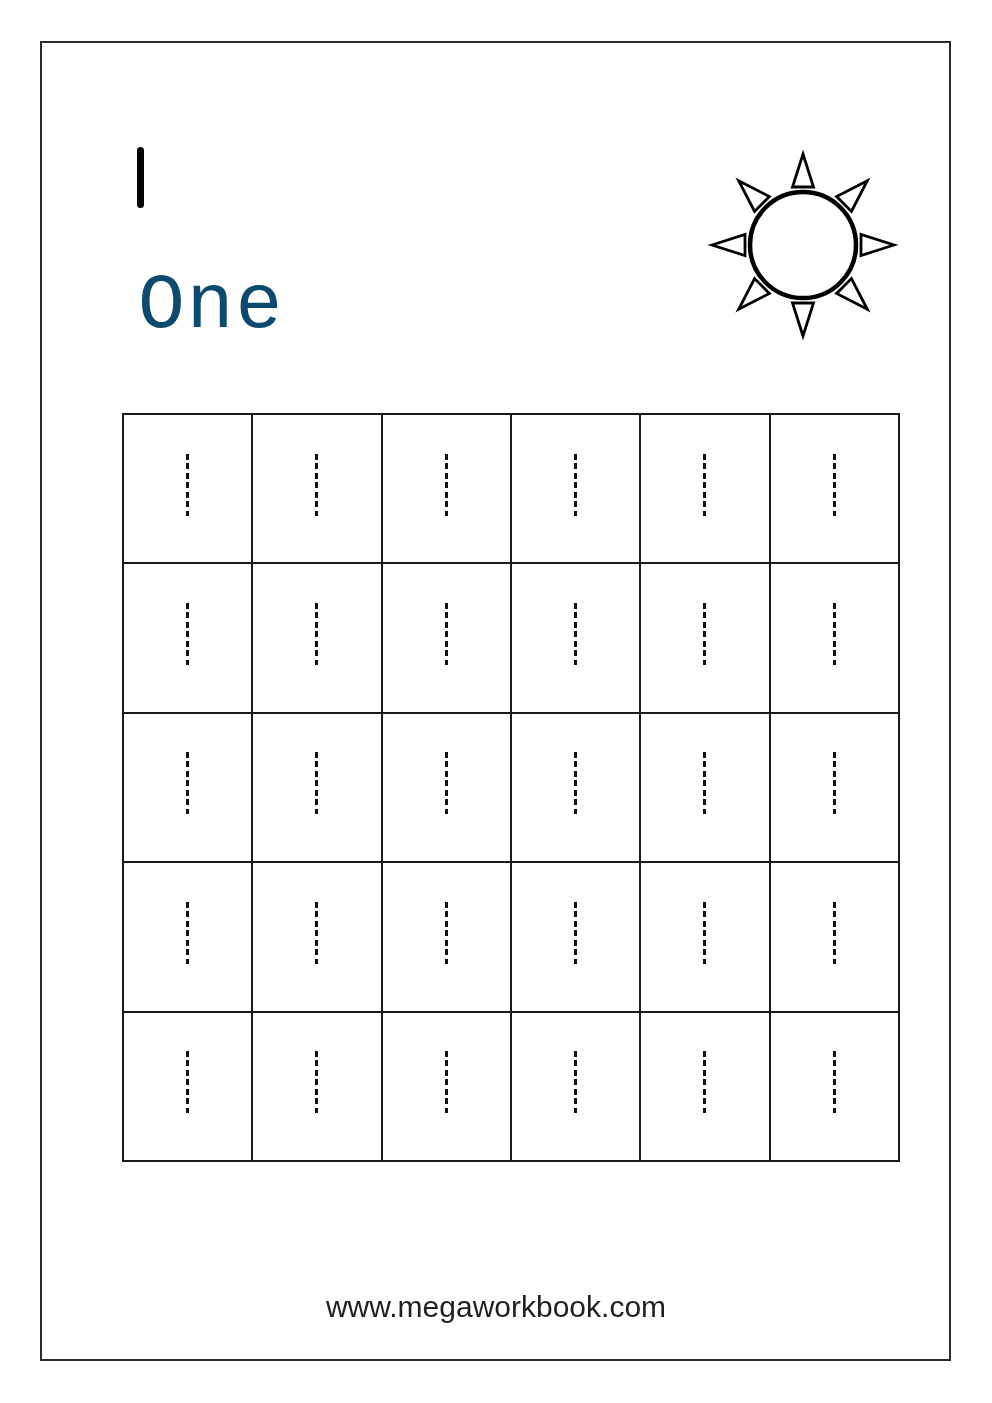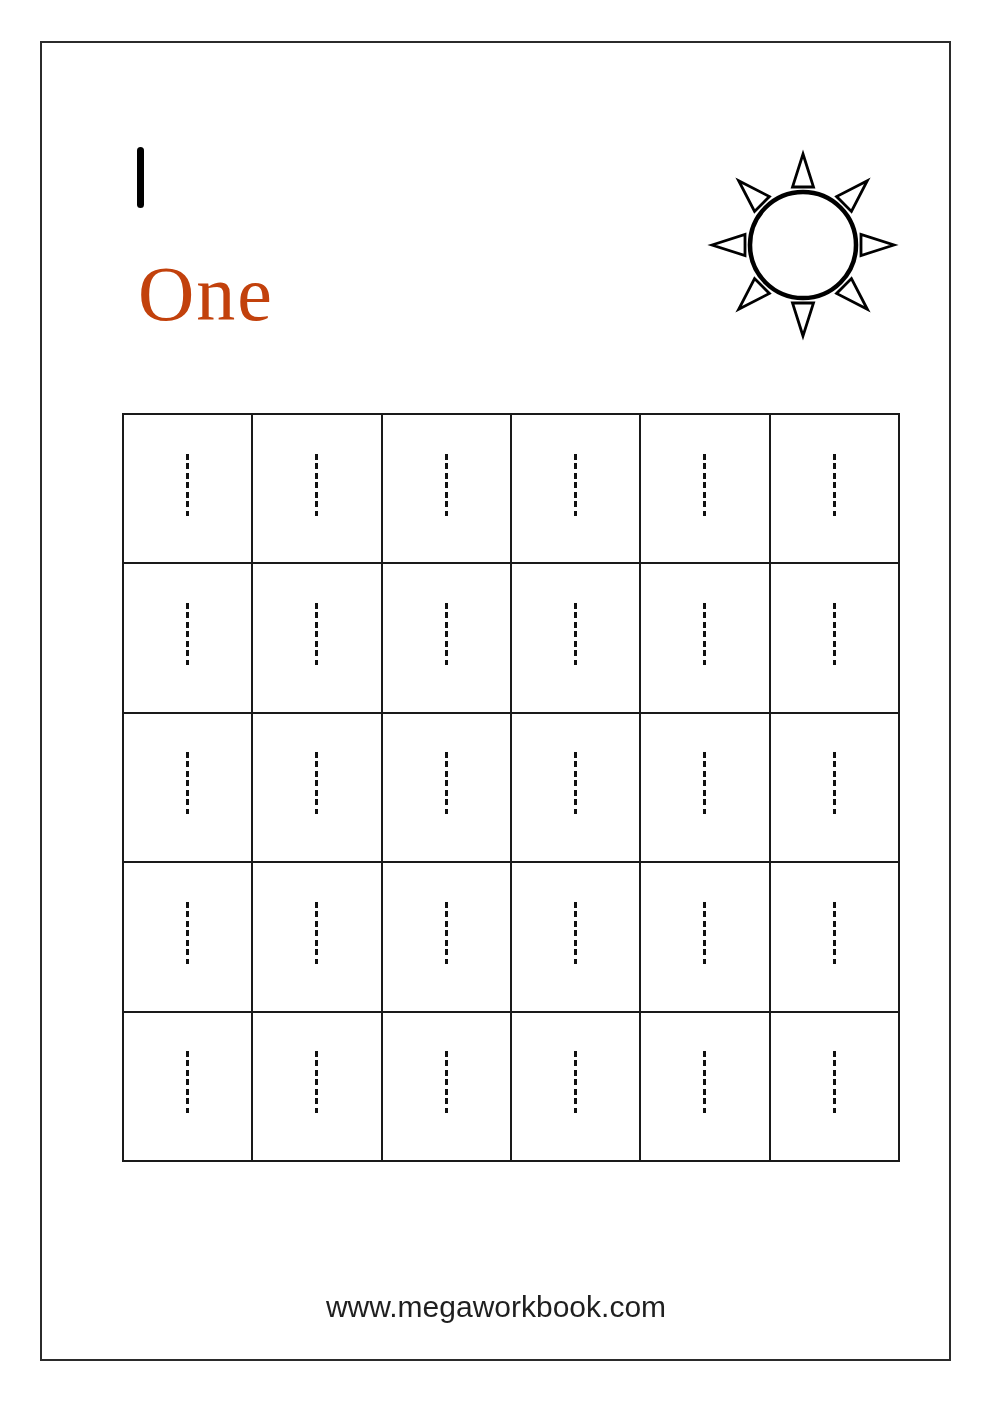--- a/index.html
+++ b/index.html
@@ -37,12 +37,12 @@
   .number-word {
     position: absolute;
     left: 138px;
-    top: 254px;
+    top: 266px;
     font-size: 78px;
     line-height: 80px;
-    color: #c2410c;
+    color: #0c4a6e;
     letter-spacing: 2px;
-    font-family: Liberation Serif, serif;
+    font-family: Liberation Mono, monospace;
   }
   .sun {
     position: absolute;

